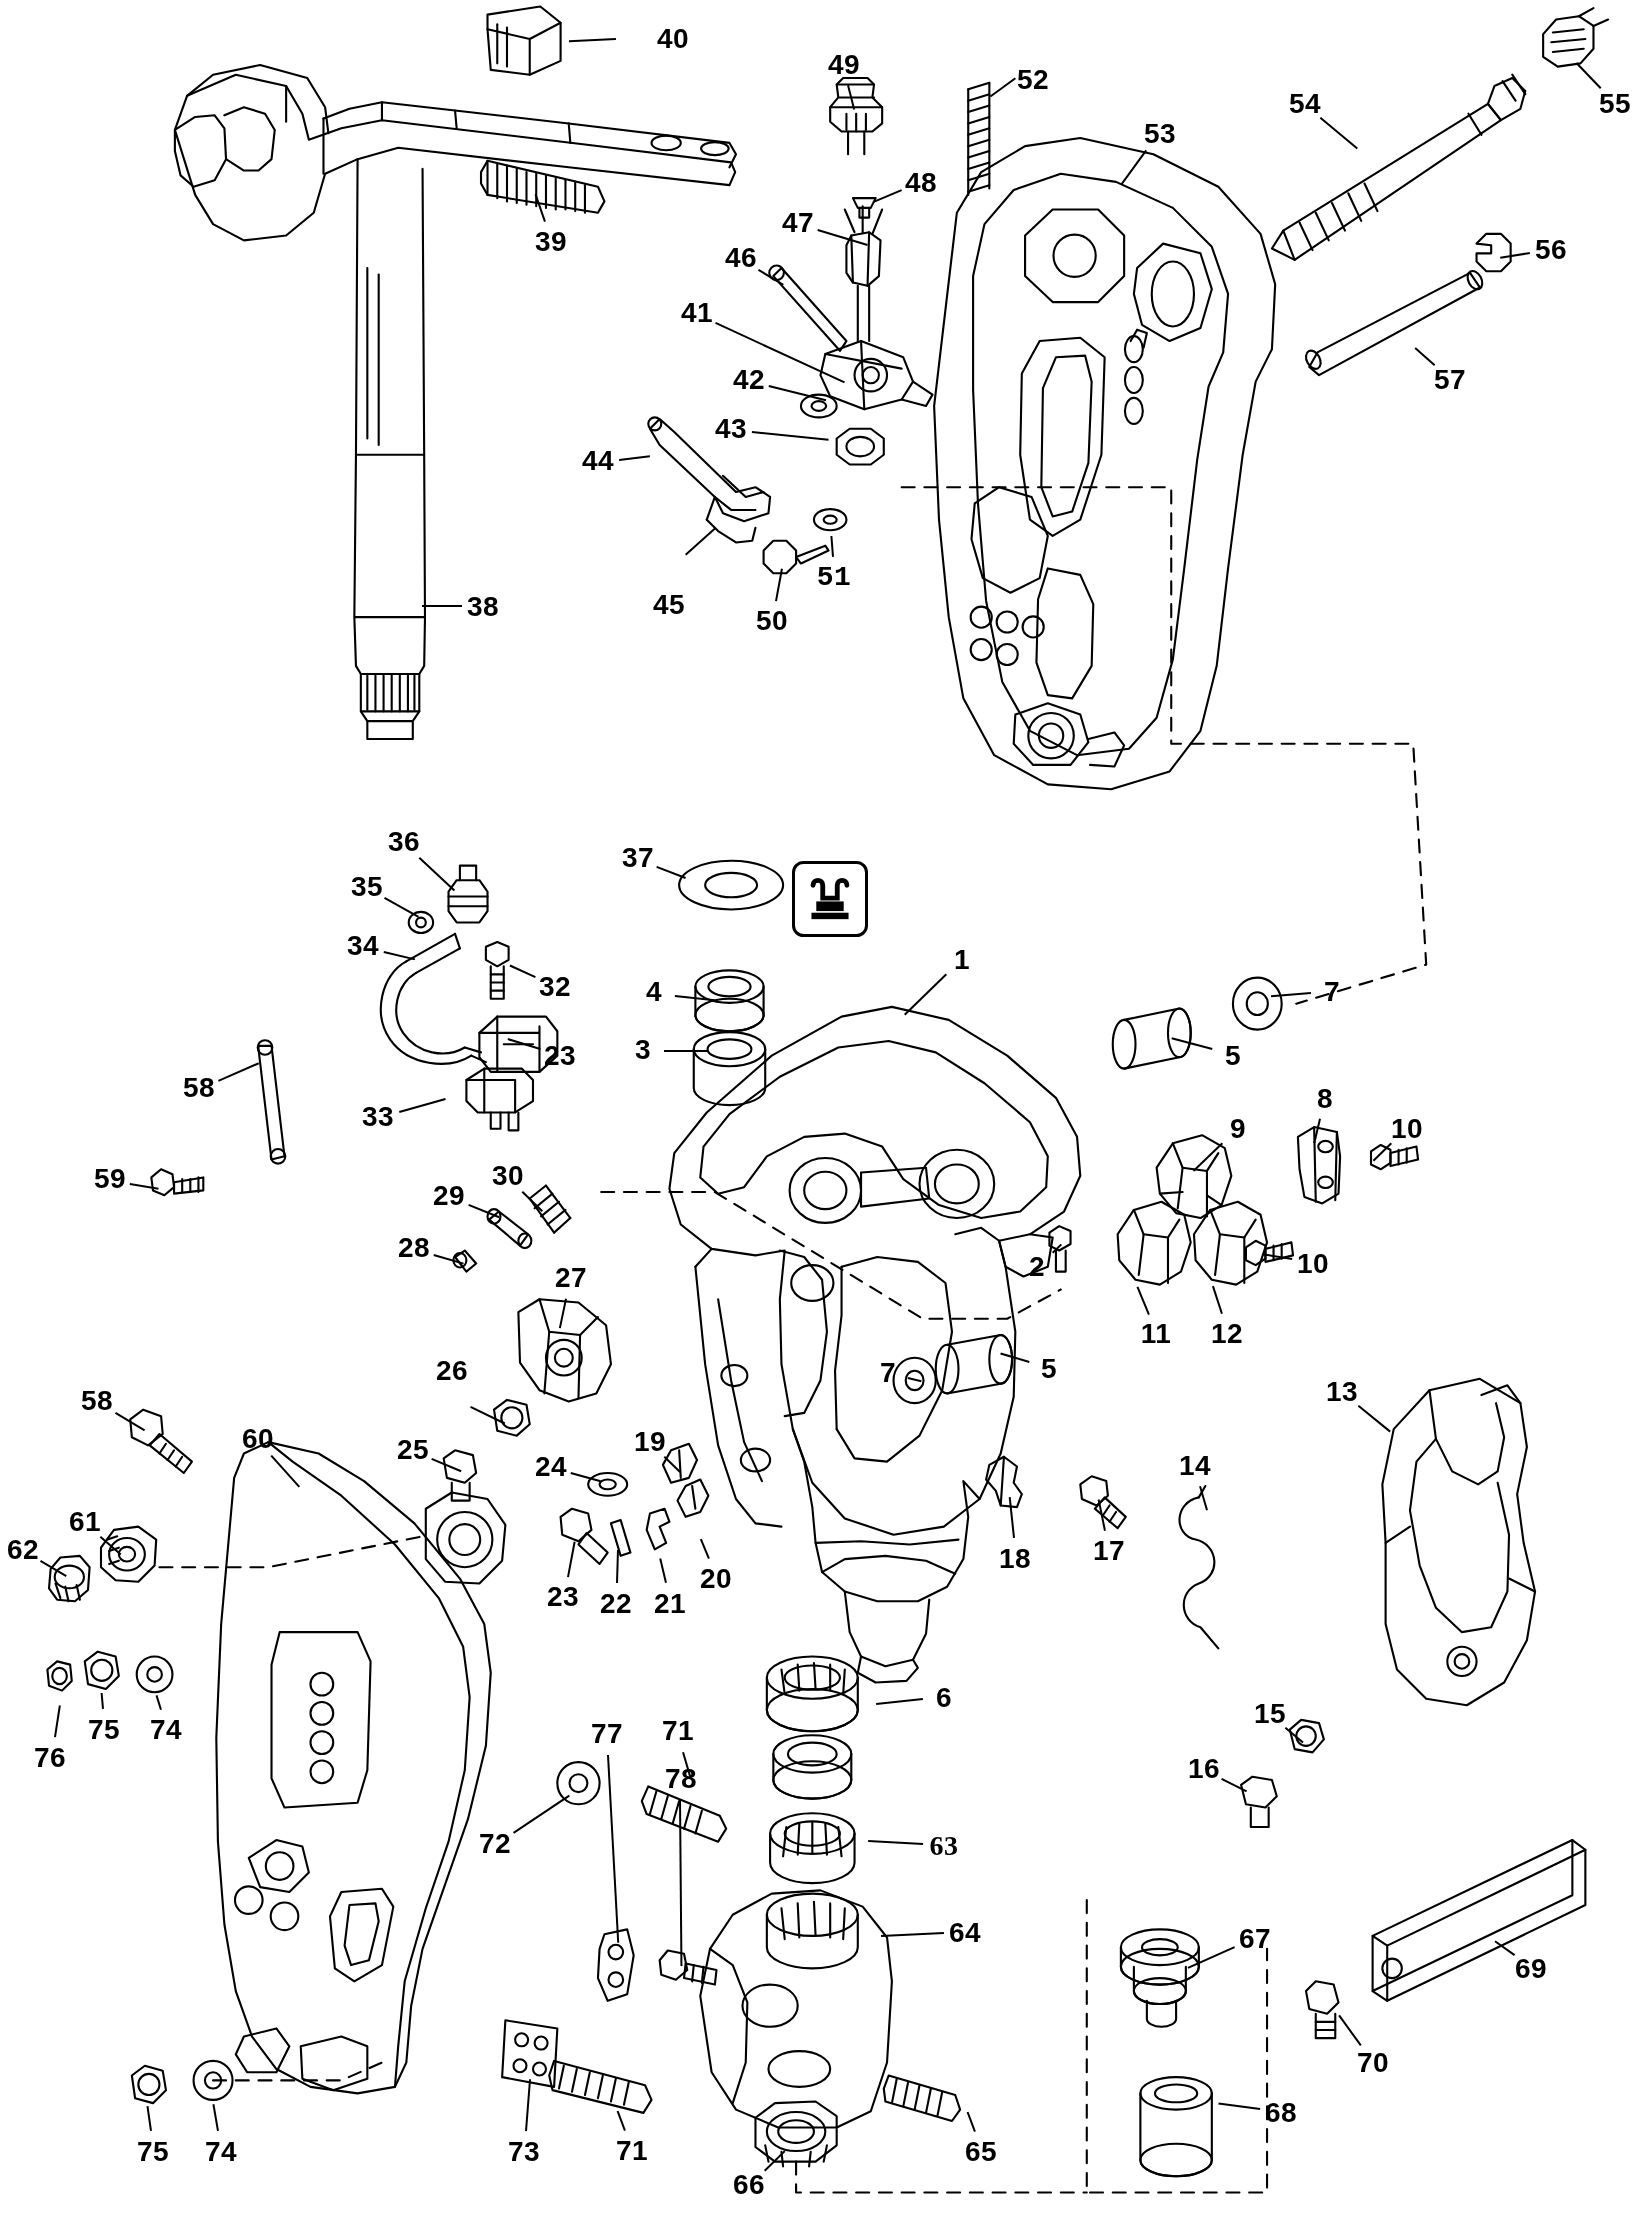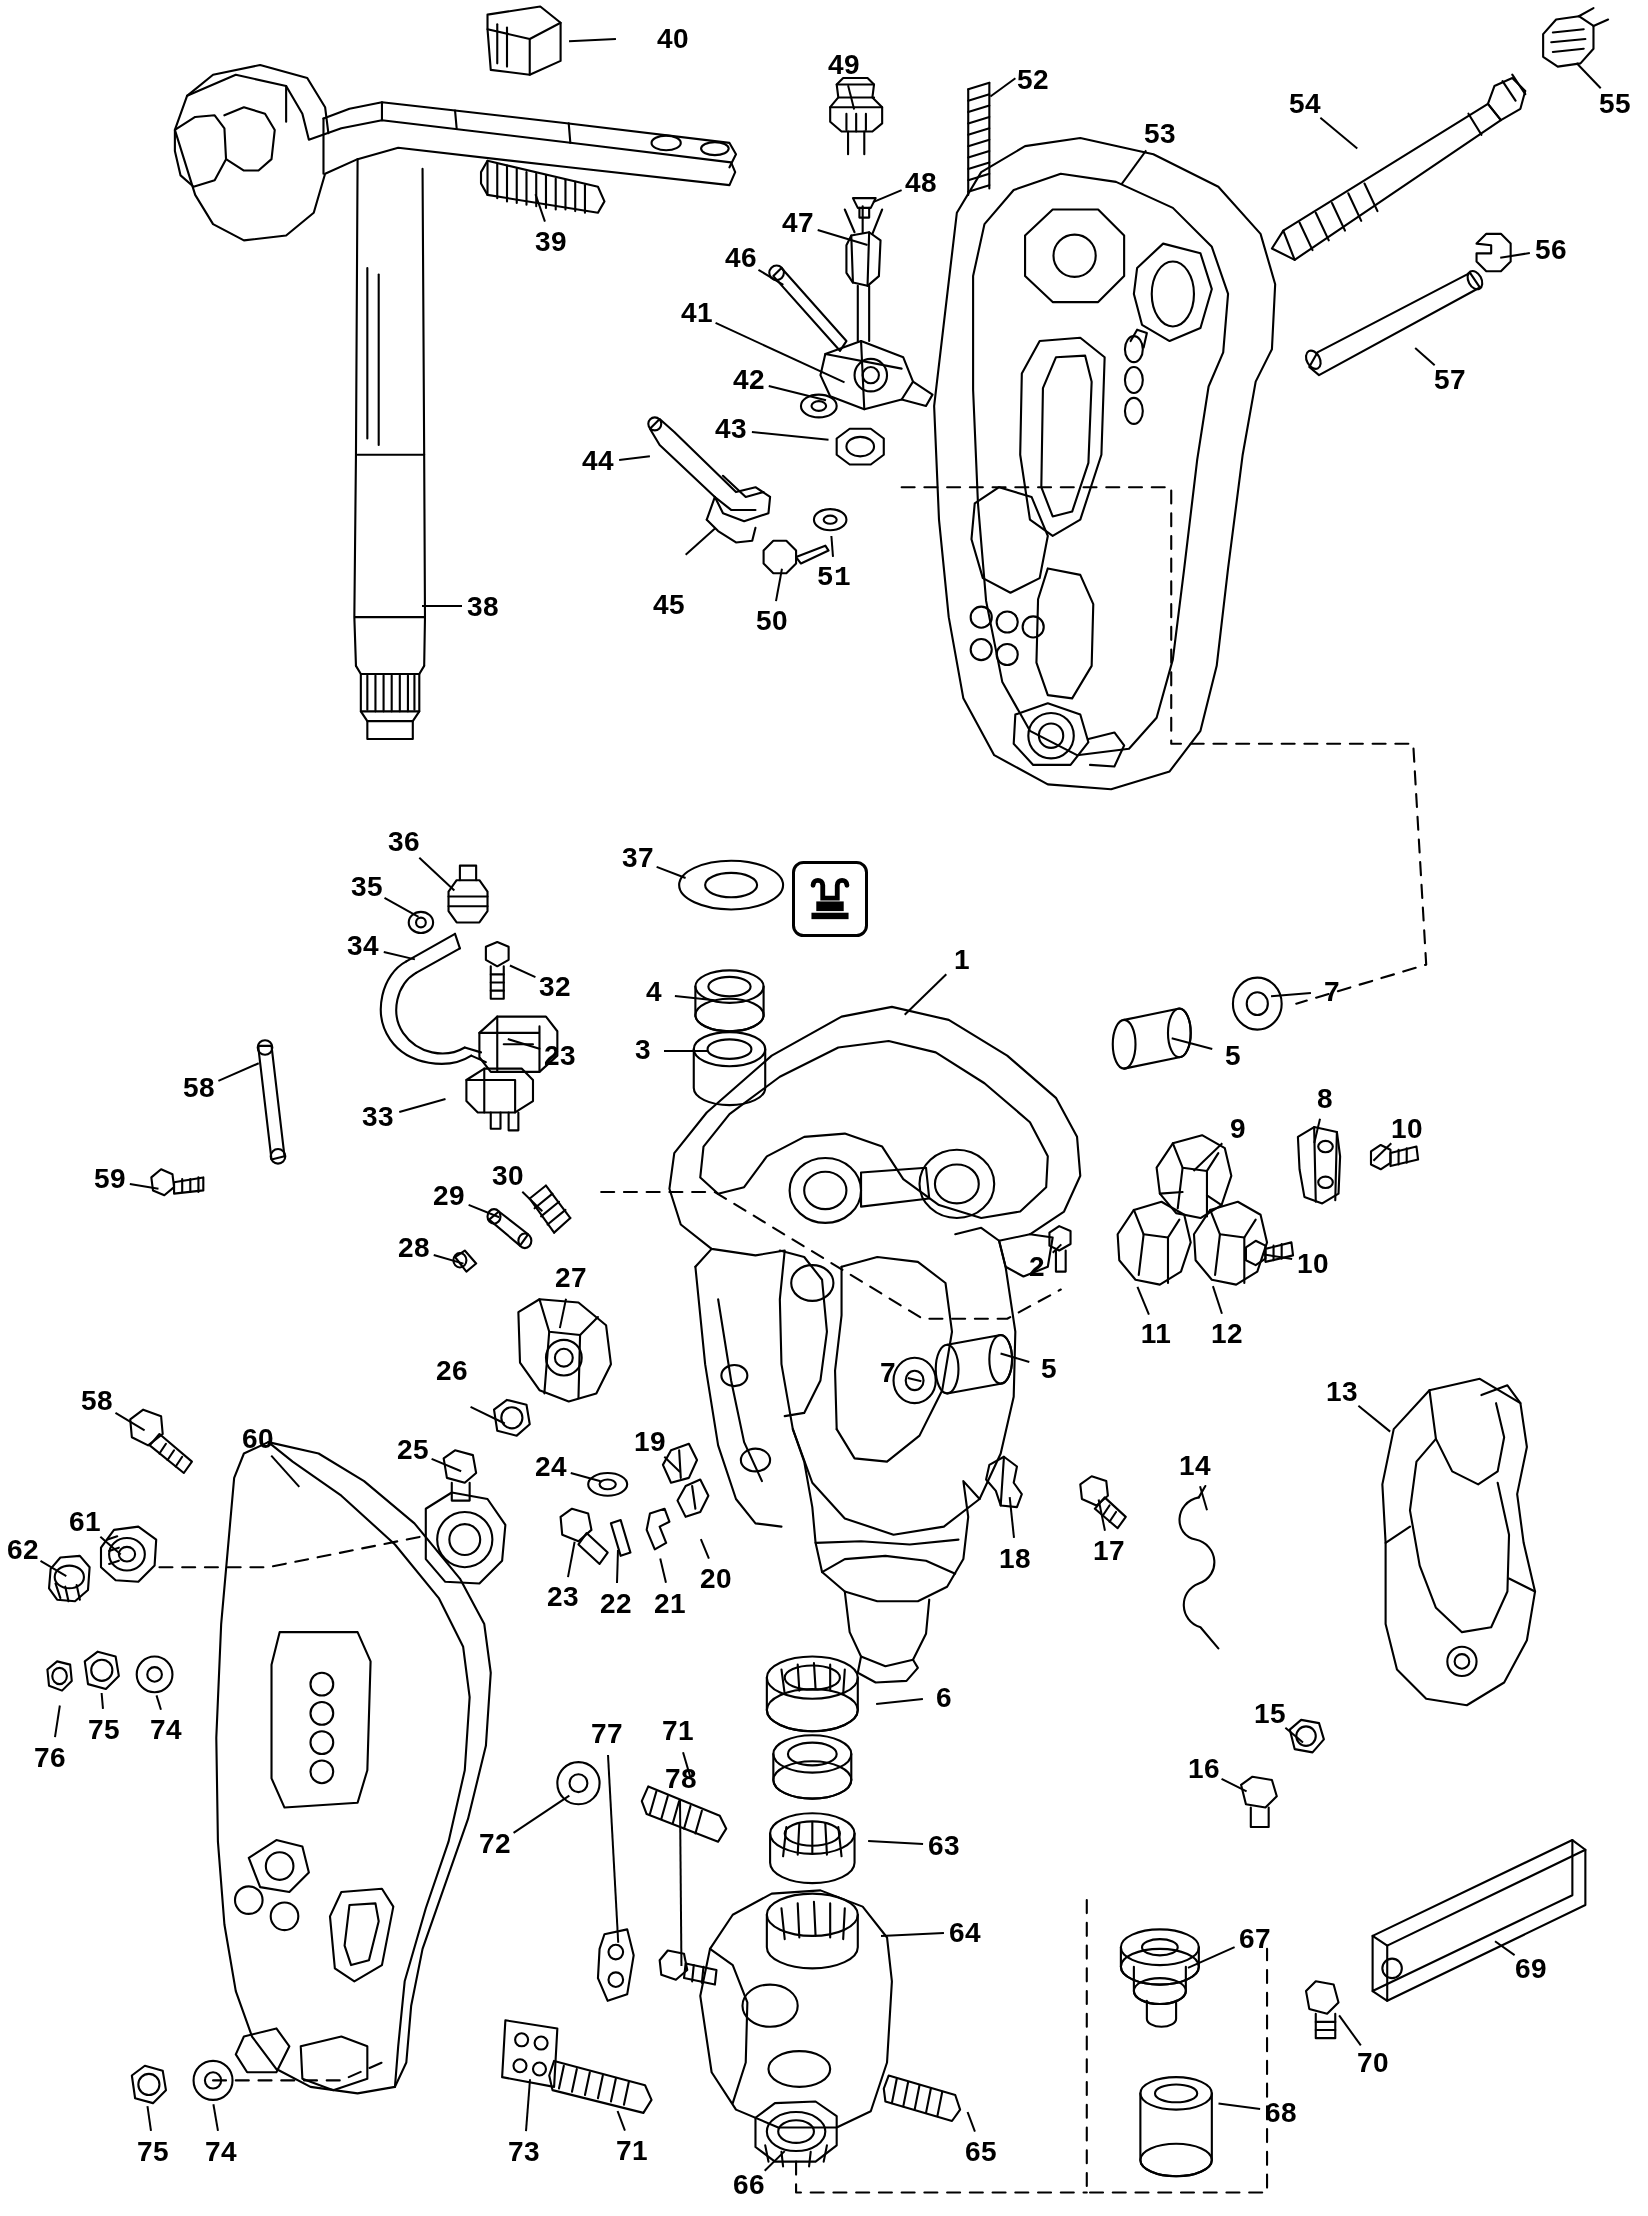--- a/index.html
+++ b/index.html
@@ -827,7 +827,7 @@
       <div class="leader" style="left: 41px; top: 1560px; width: 30px; transform: rotate(30.6507deg);"></div>
       <div class="callout" style="left: 23px; top: 1550px;">62</div>
       <div class="leader" style="left: 923px; top: 1845px; width: 55px; transform: rotate(-176.955deg);"></div>
-      <div class="callout" style="left: 944px; top: 1846px;">63</div>
+      <div class="callout" style="left: 944px; top: 1846px; font-family: Liberation Serif, serif;">63</div>
       <div class="leader" style="left: 944px; top: 1934px; width: 63px; transform: rotate(177.221deg);"></div>
       <div class="callout" style="left: 965px; top: 1933px;">64</div>
       <div class="leader" style="left: 974px; top: 2132px; width: 20.5px; transform: rotate(-110.556deg);"></div>

